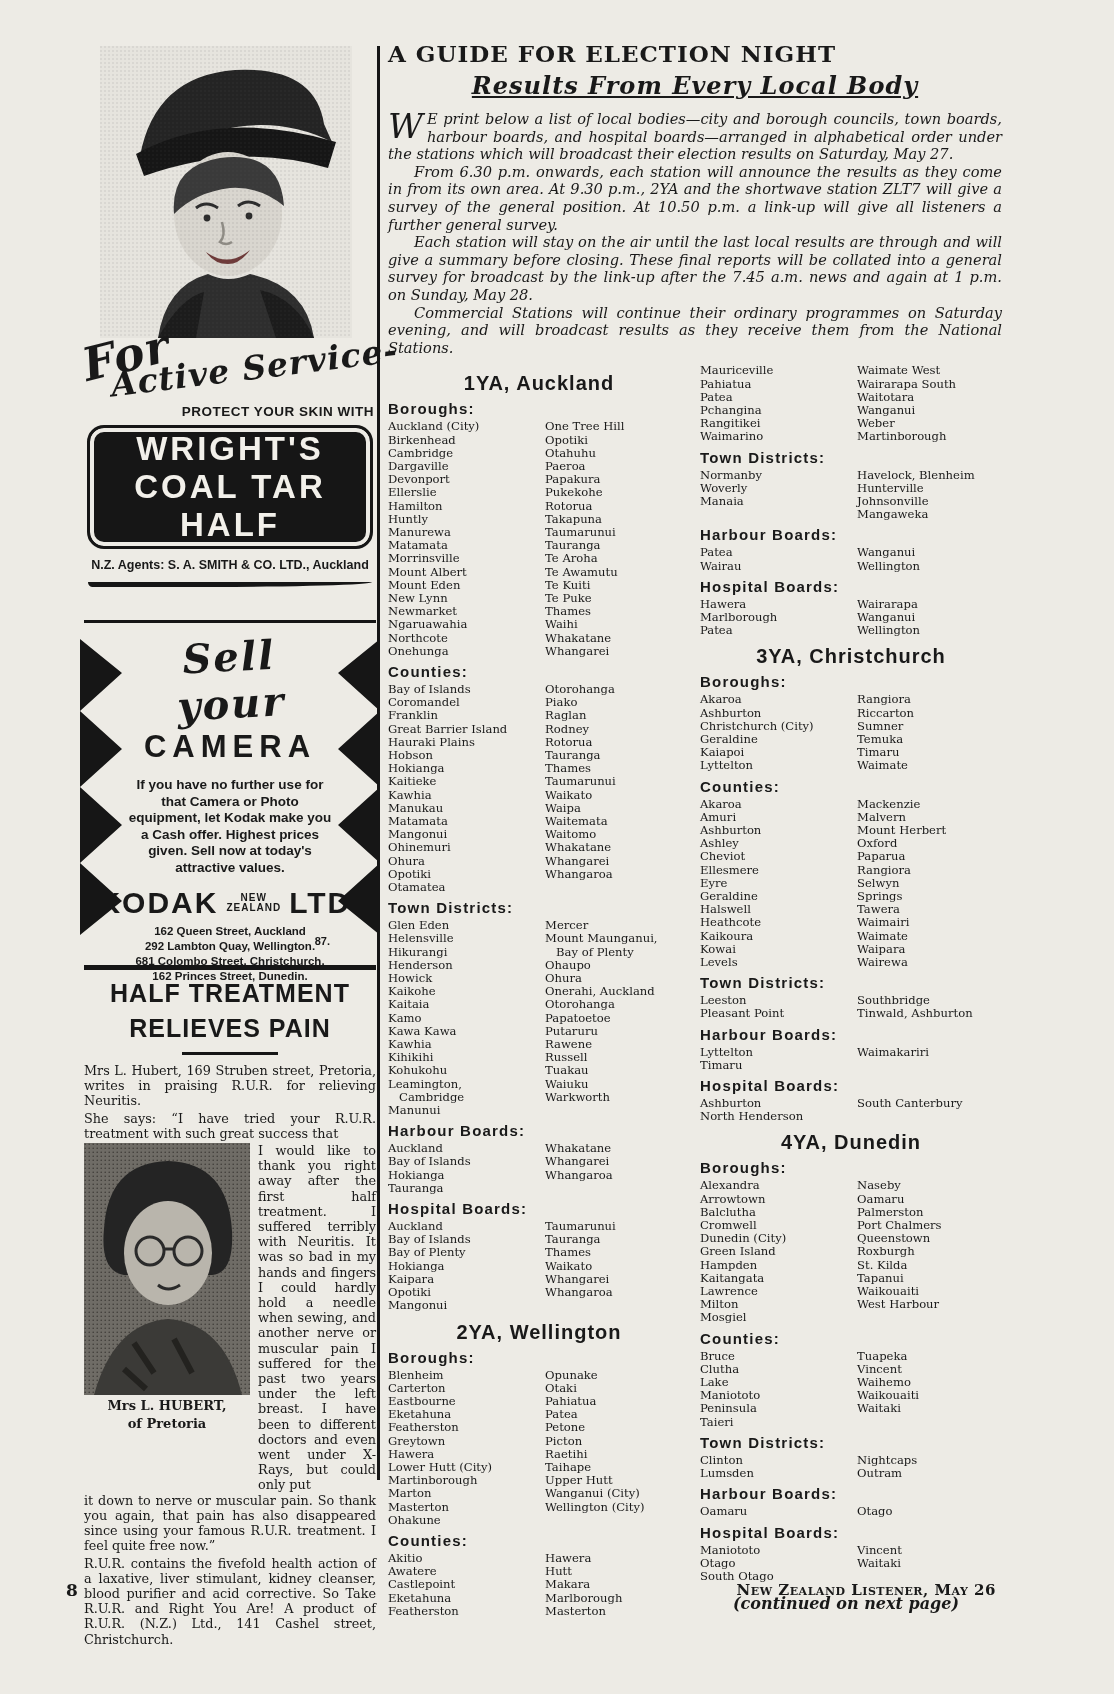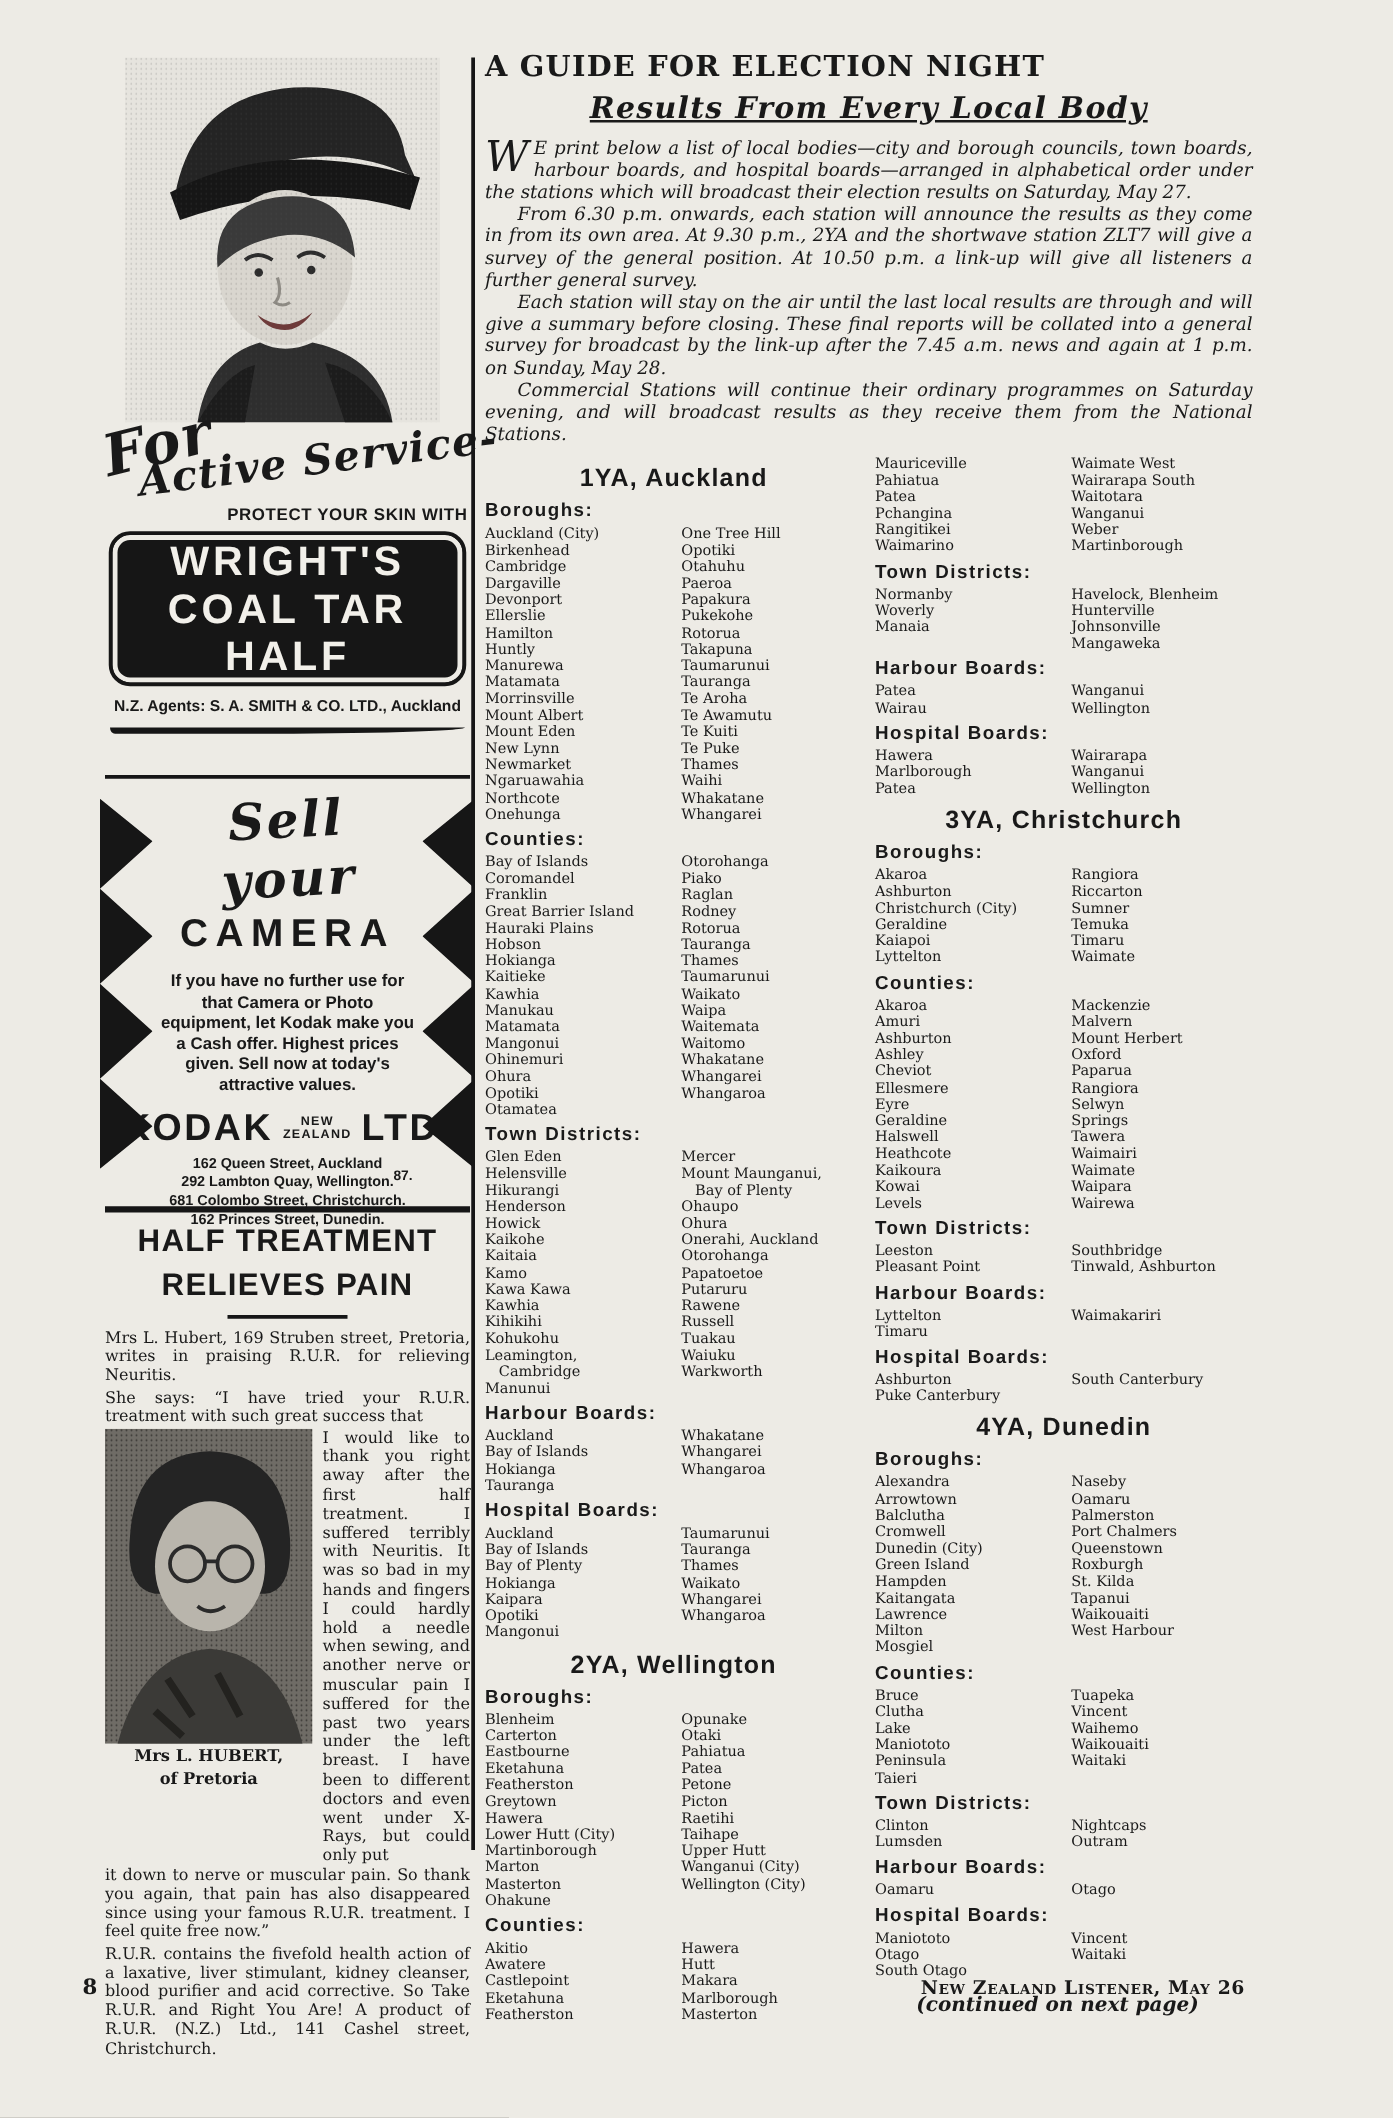--- a/index.html
+++ b/index.html
@@ -551,7 +551,7 @@
           <div class="pairlist" data-name="locality-pair-list">
             <div class="plcol" data-name="locality-sub-column">
               <div class="item" data-name="list-item">Ashburton</div>
-              <div class="item" data-name="list-item">Puke Canterbury</div>
+              <div class="item" data-name="list-item">North Henderson</div>
             </div>
             <div class="plcol" data-name="locality-sub-column">
               <div class="item" data-name="list-item">South Canterbury</div>

